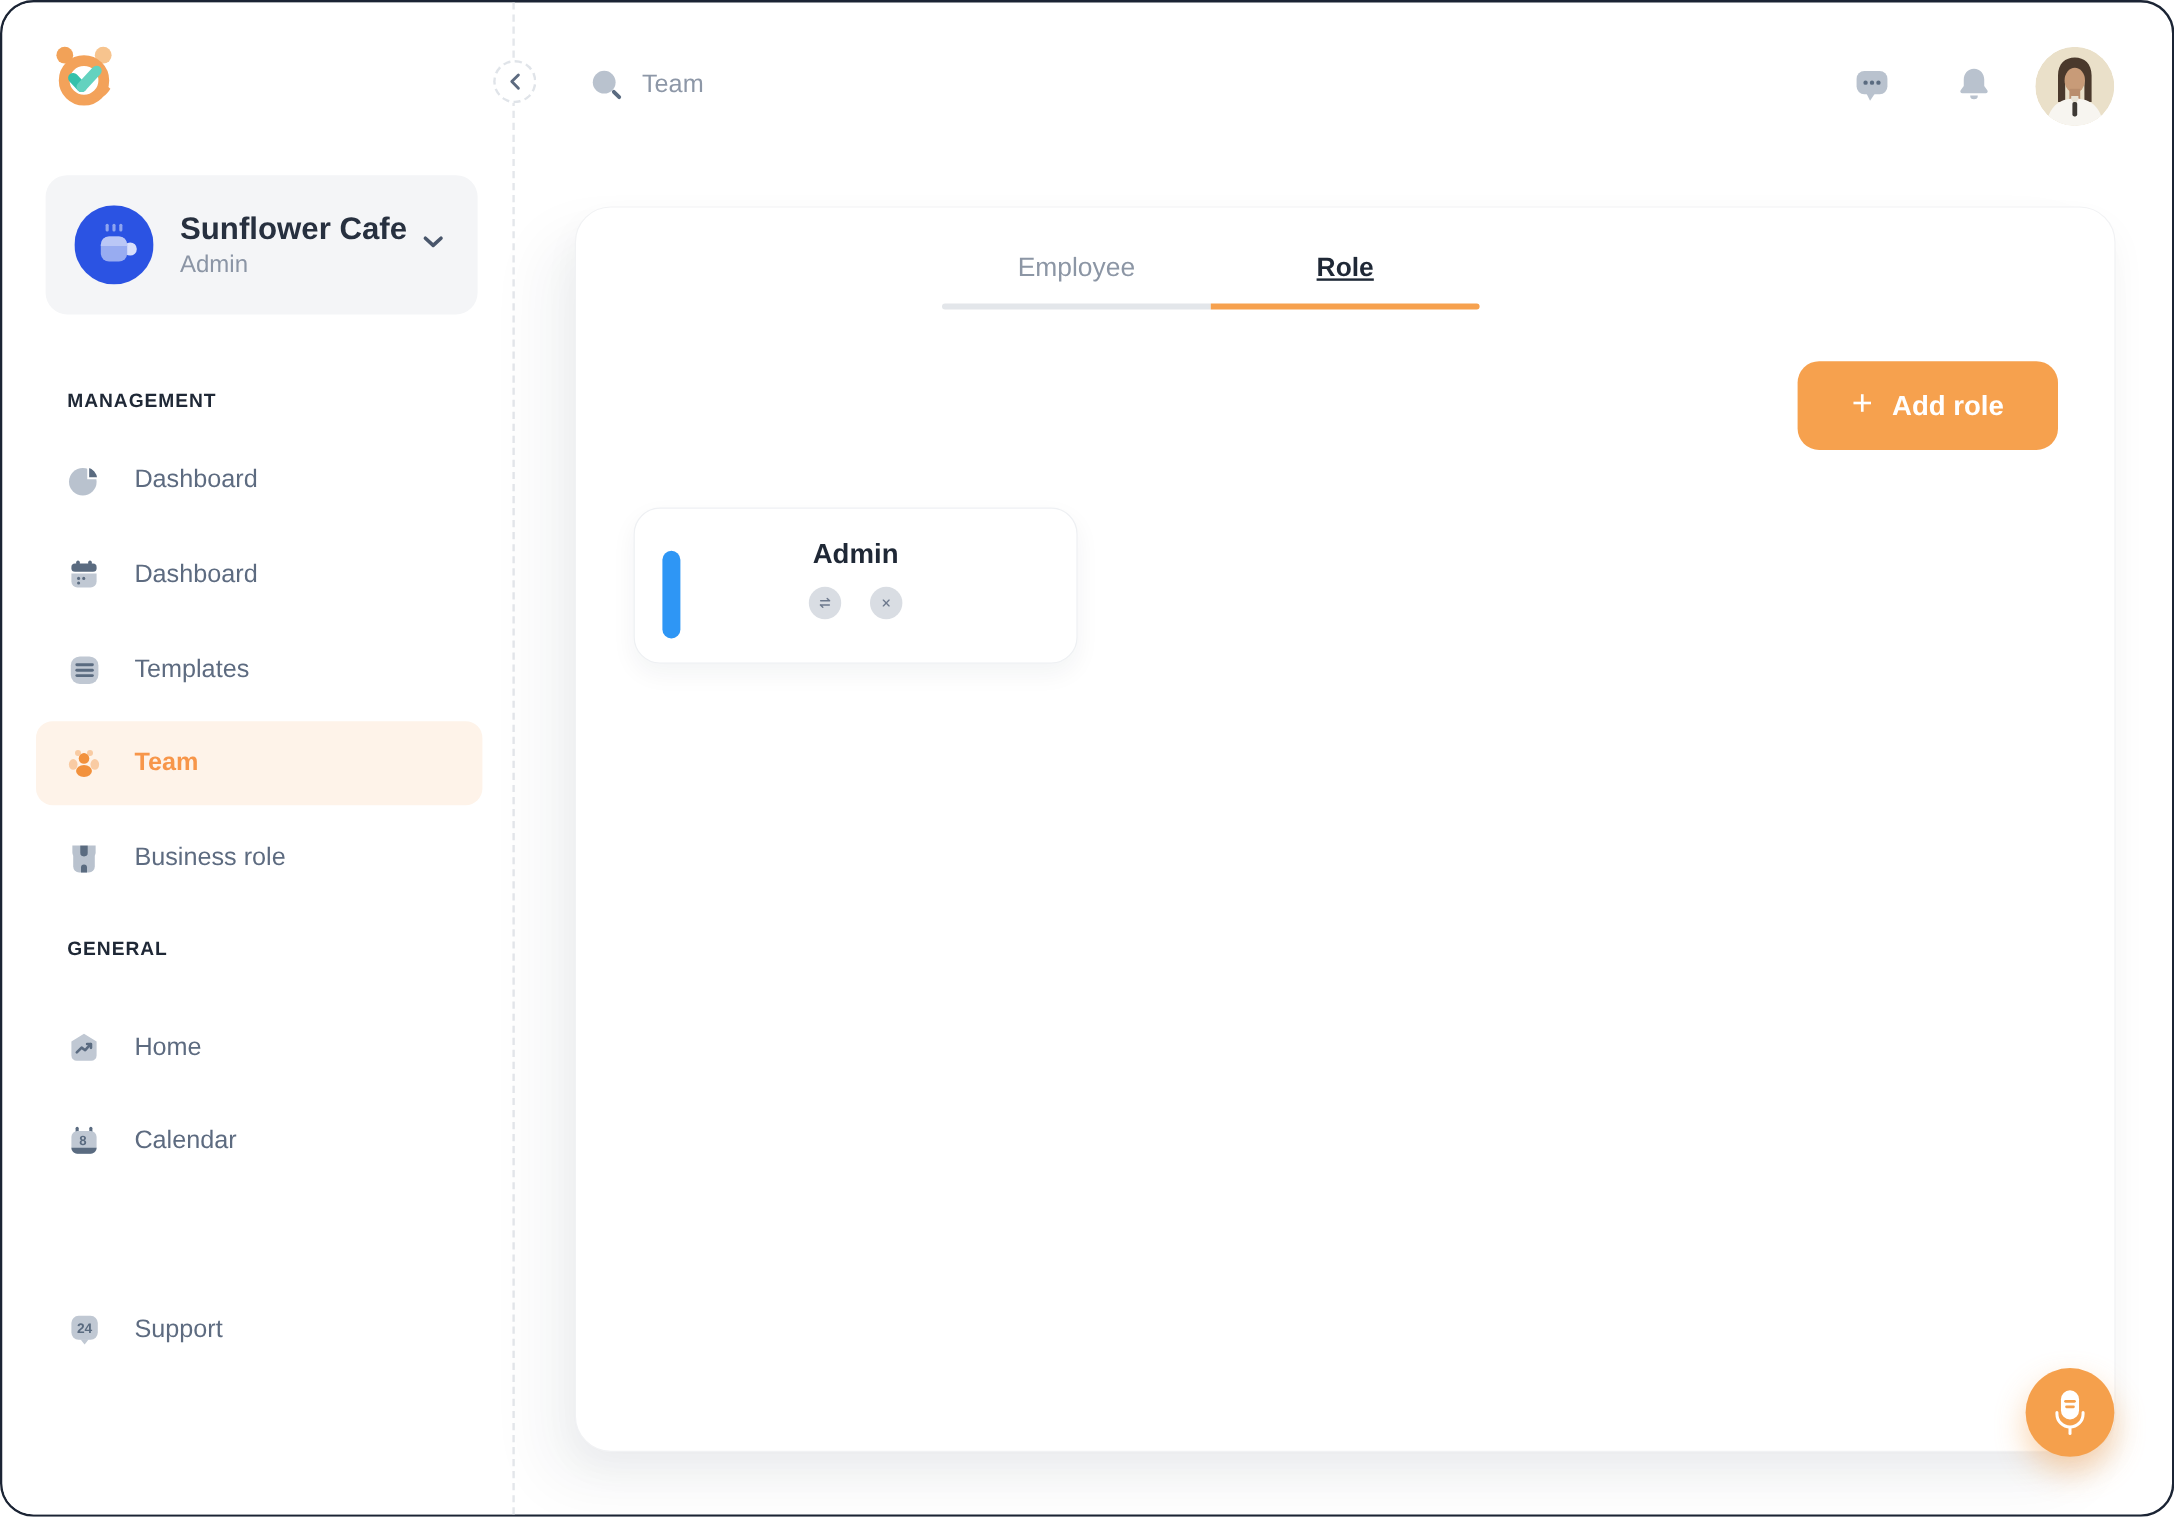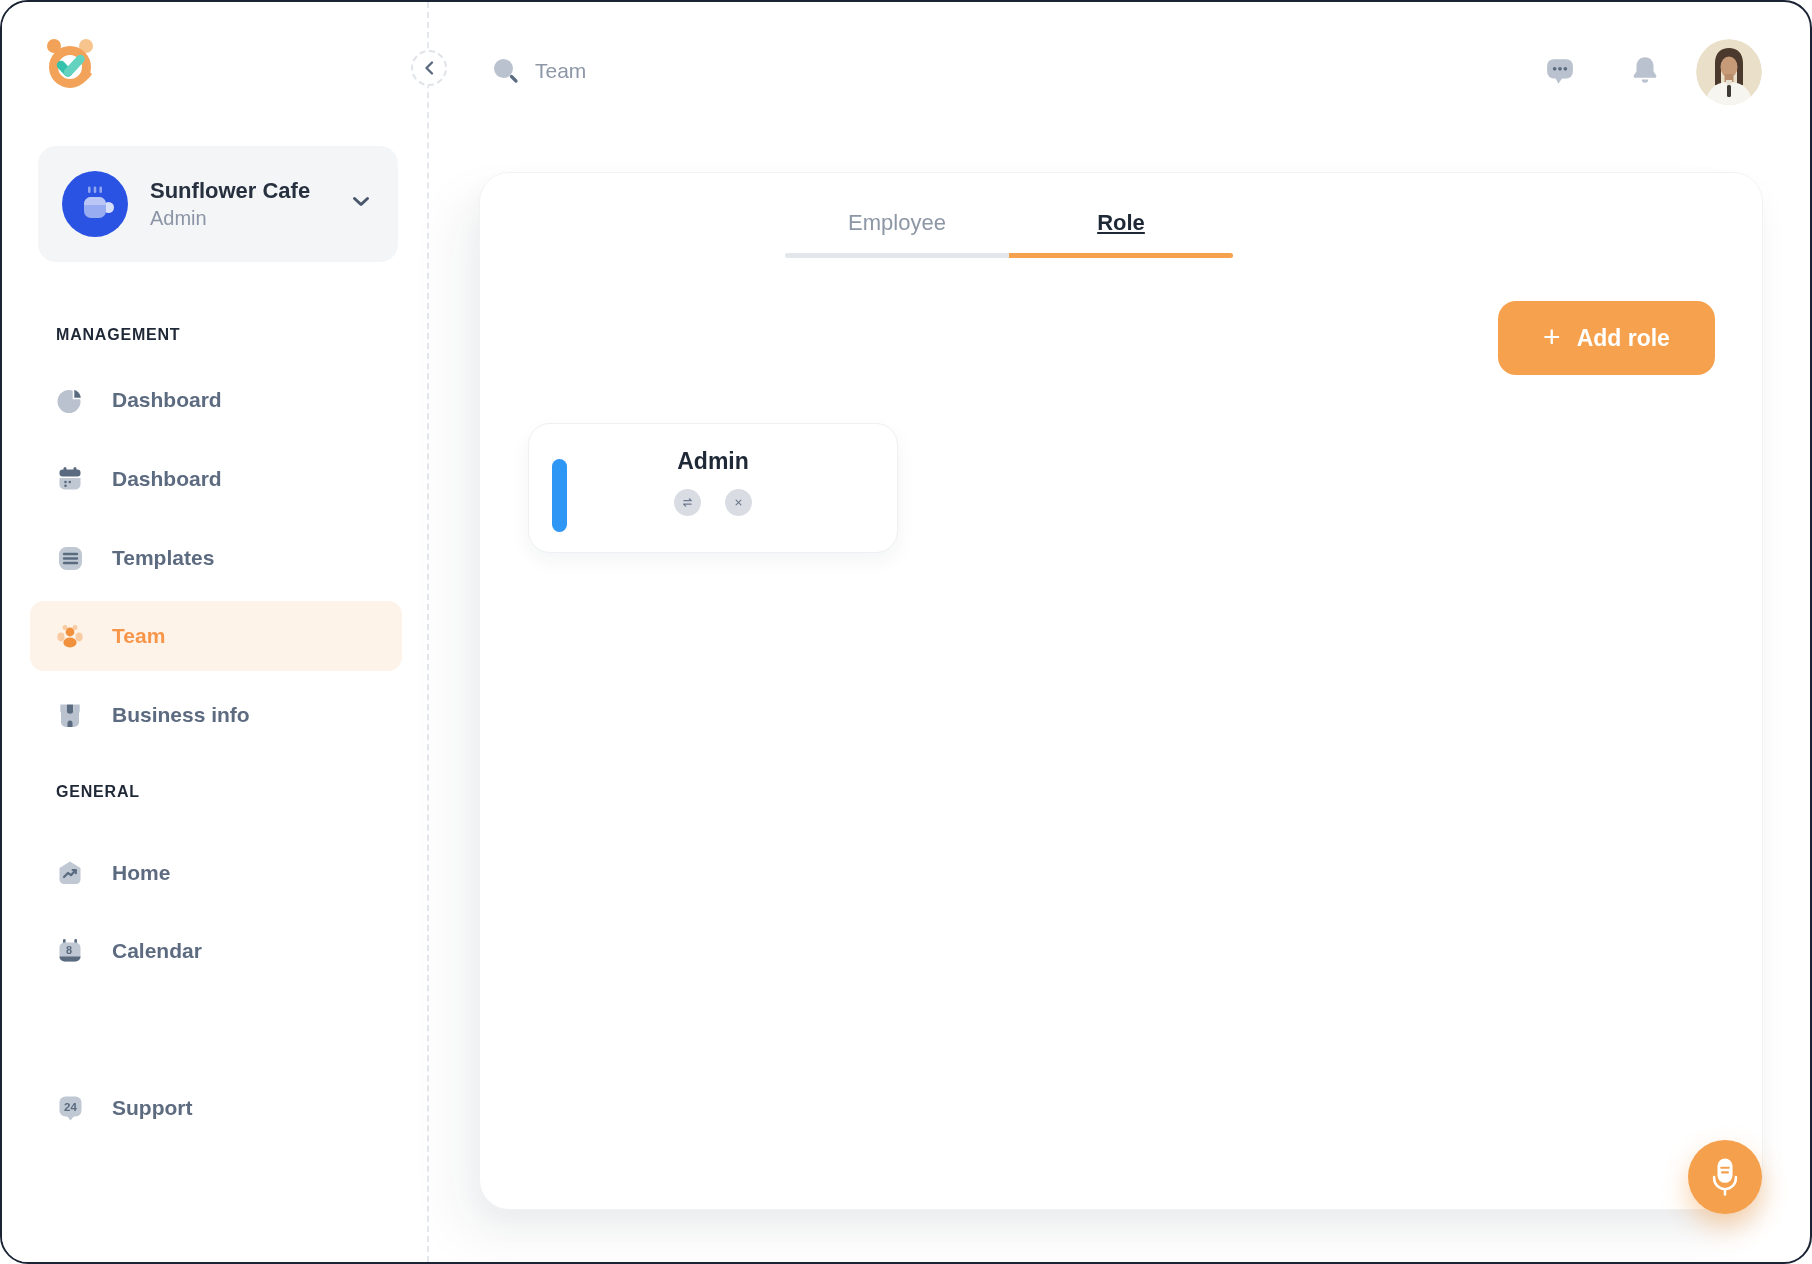--- a/index.html
+++ b/index.html
@@ -17,7 +17,7 @@
     border-radius:18px;display:flex;align-items:center;padding-left:24px;cursor:pointer;
   }
   .workspace .ws-text{margin-left:22px;}
-  .ws-name{font-size:22px;font-weight:700;color:#27303F;line-height:1.35;}
+  .ws-name{font-size:26px;font-weight:700;color:#27303F;line-height:1.35;}
   .ws-role{font-size:20px;color:#8B95A5;line-height:1.35;}
   .ws-chevron{position:absolute;right:28px;top:50px;}
   .section-label{position:absolute;left:54px;font-size:16px;font-weight:700;color:#1F2836;letter-spacing:.8px;}

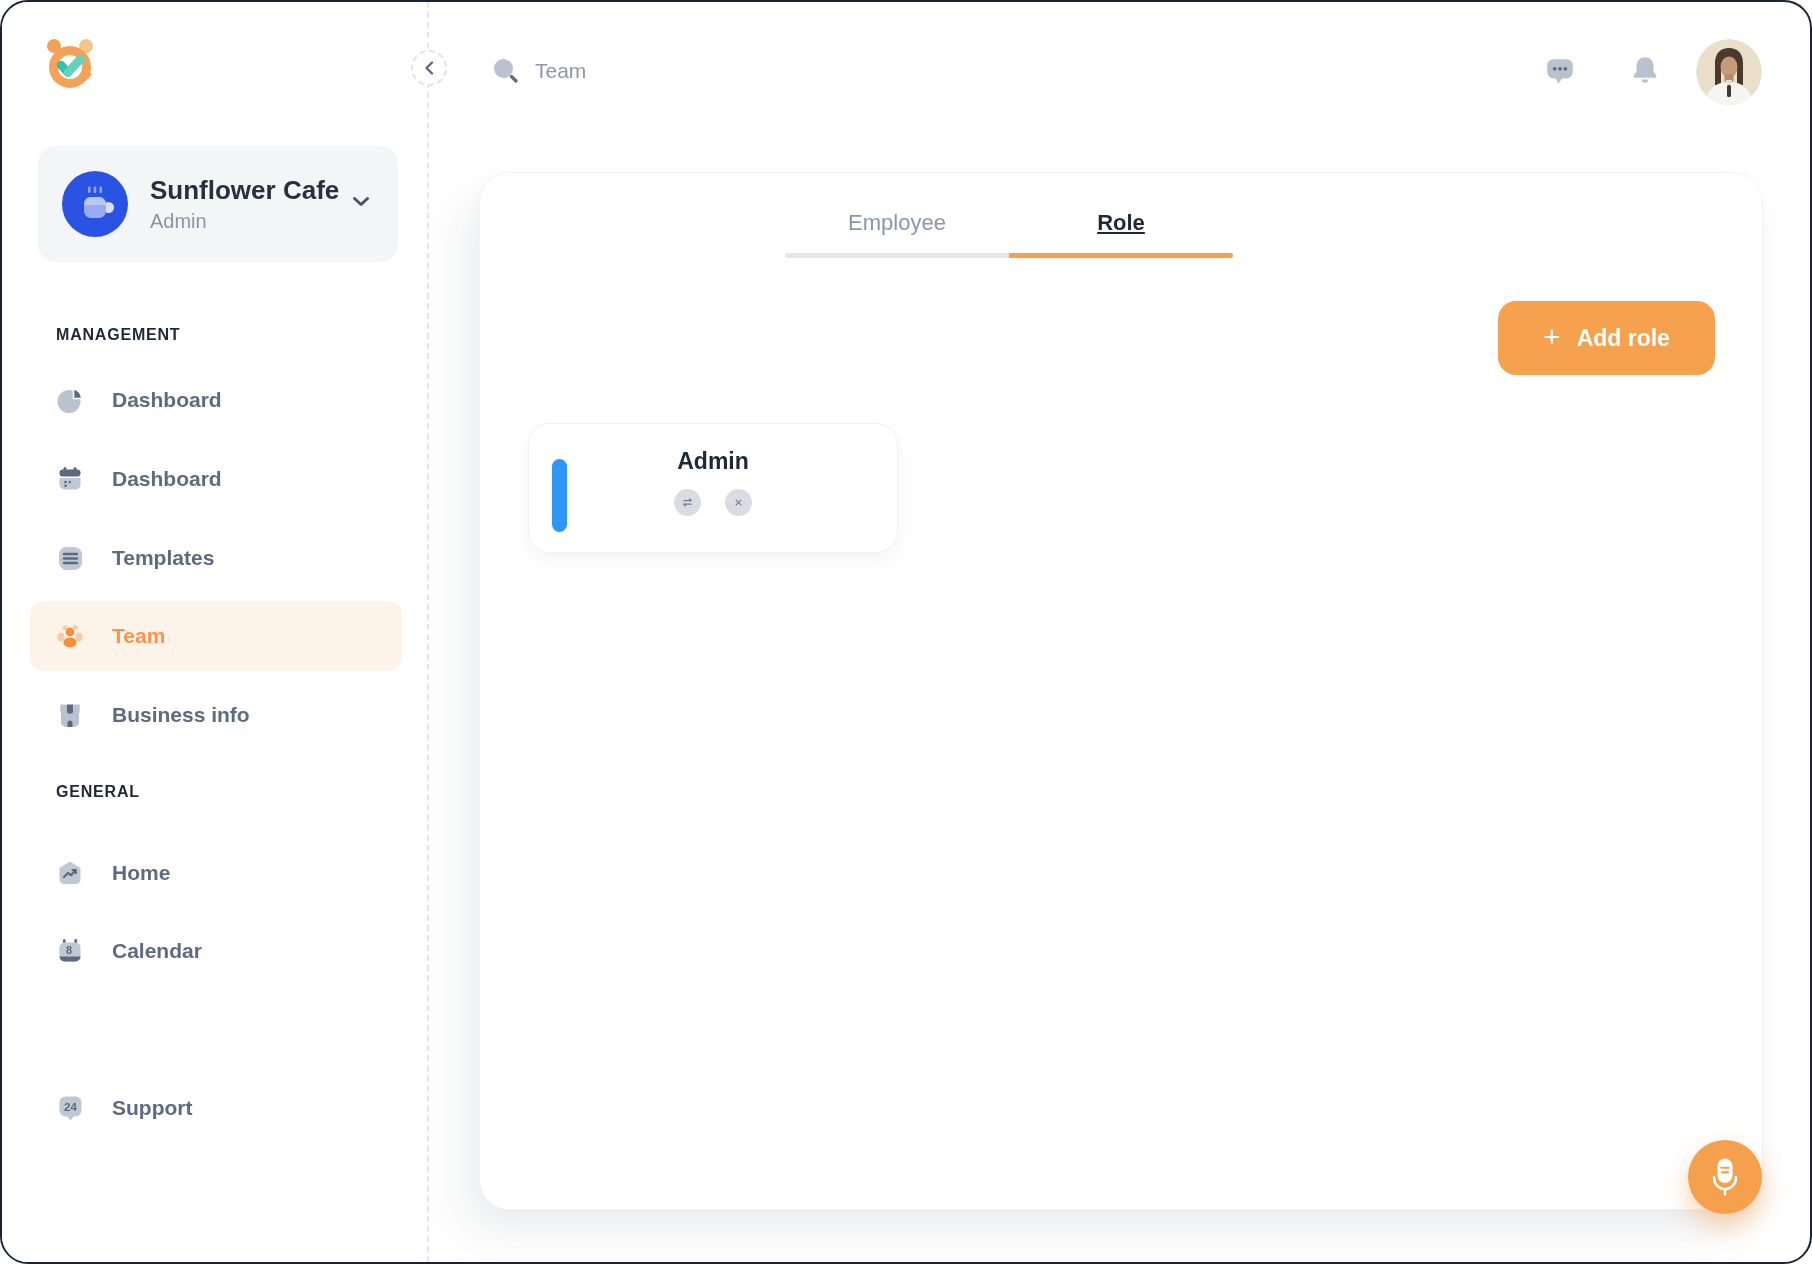--- a/index.html
+++ b/index.html
@@ -26,7 +26,7 @@
     display:flex;align-items:center;padding-left:26px;cursor:pointer;
   }
   .nav-item .nav-icon{width:28px;height:28px;flex:0 0 28px;}
-  .nav-item .nav-label{margin-left:28px;font-size:21px;color:#5D6B80;font-weight:bold;}
+  .nav-item .nav-label{margin-left:28px;font-size:21px;color:#5D6B80;}
   .nav-item.active{background:#FEF3E9;height:70px;}
   .nav-item.active .nav-label{color:#F7964A;font-weight:700;}
   

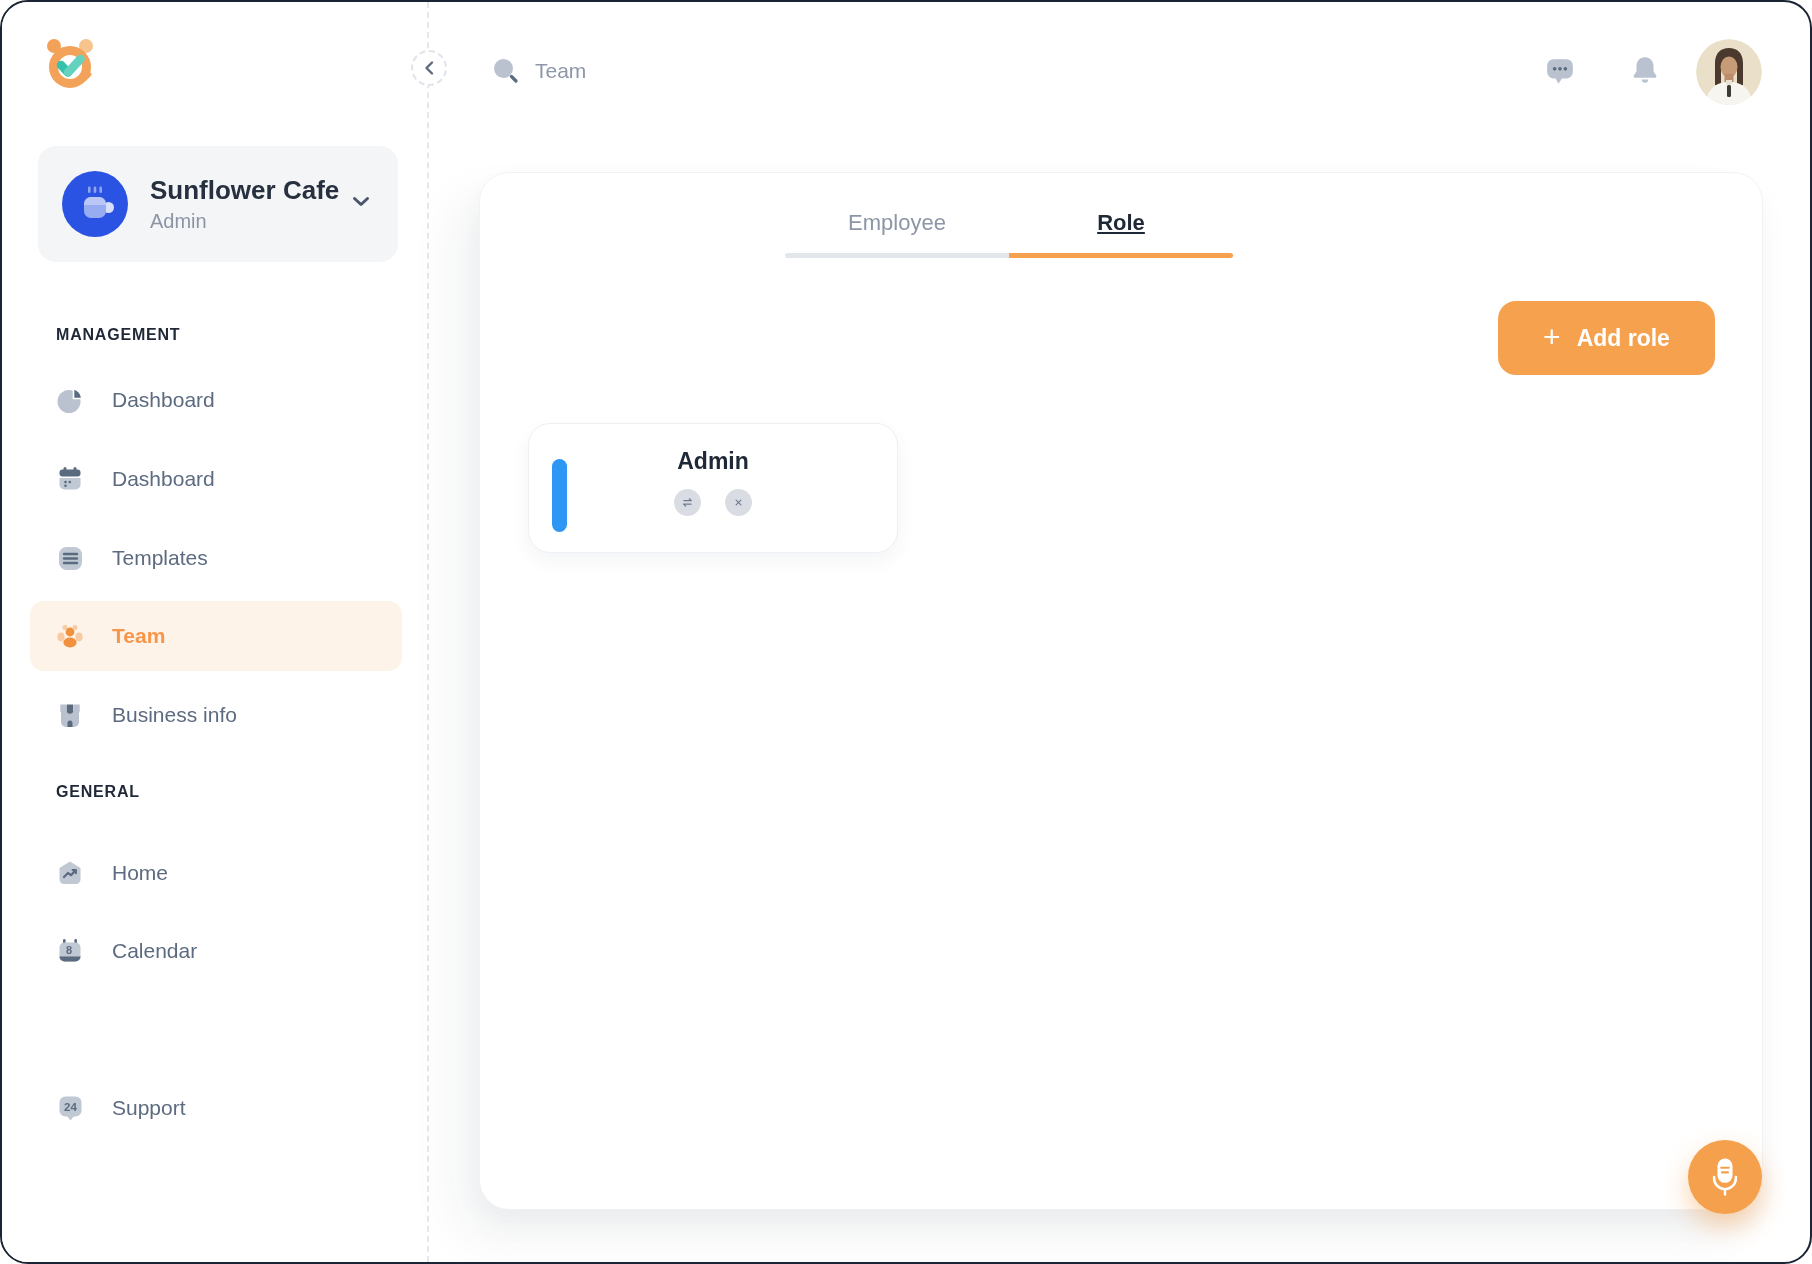--- a/index.html
+++ b/index.html
@@ -164,7 +164,7 @@
         <path d="M17.3 3.5 h6.4 v6 a3.2 3.2 0 0 1 -6.4 0 Z" fill="#B9C2CE"></path>
         <path d="M11.5 26 v-4 a2.5 2.5 0 0 1 5 0 v4 Z" fill="#5A6B80"></path>
       </svg>
-      <span class="nav-label">Business info</span>
+      <span class="nav-label">Business role</span>
     </div>
 
     <div class="section-label" style="top:781px;">GENERAL</div>

